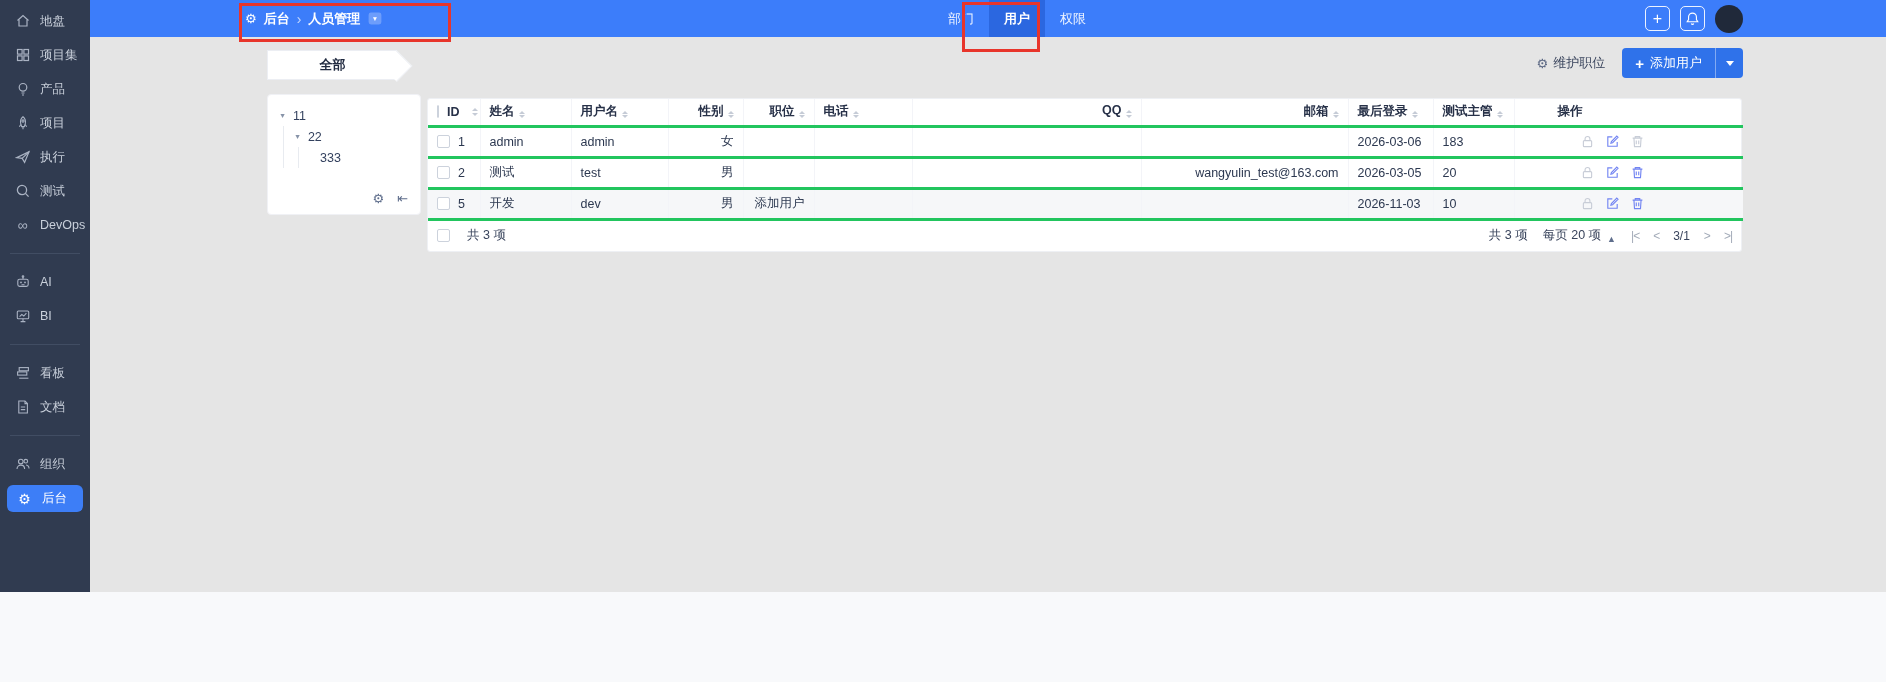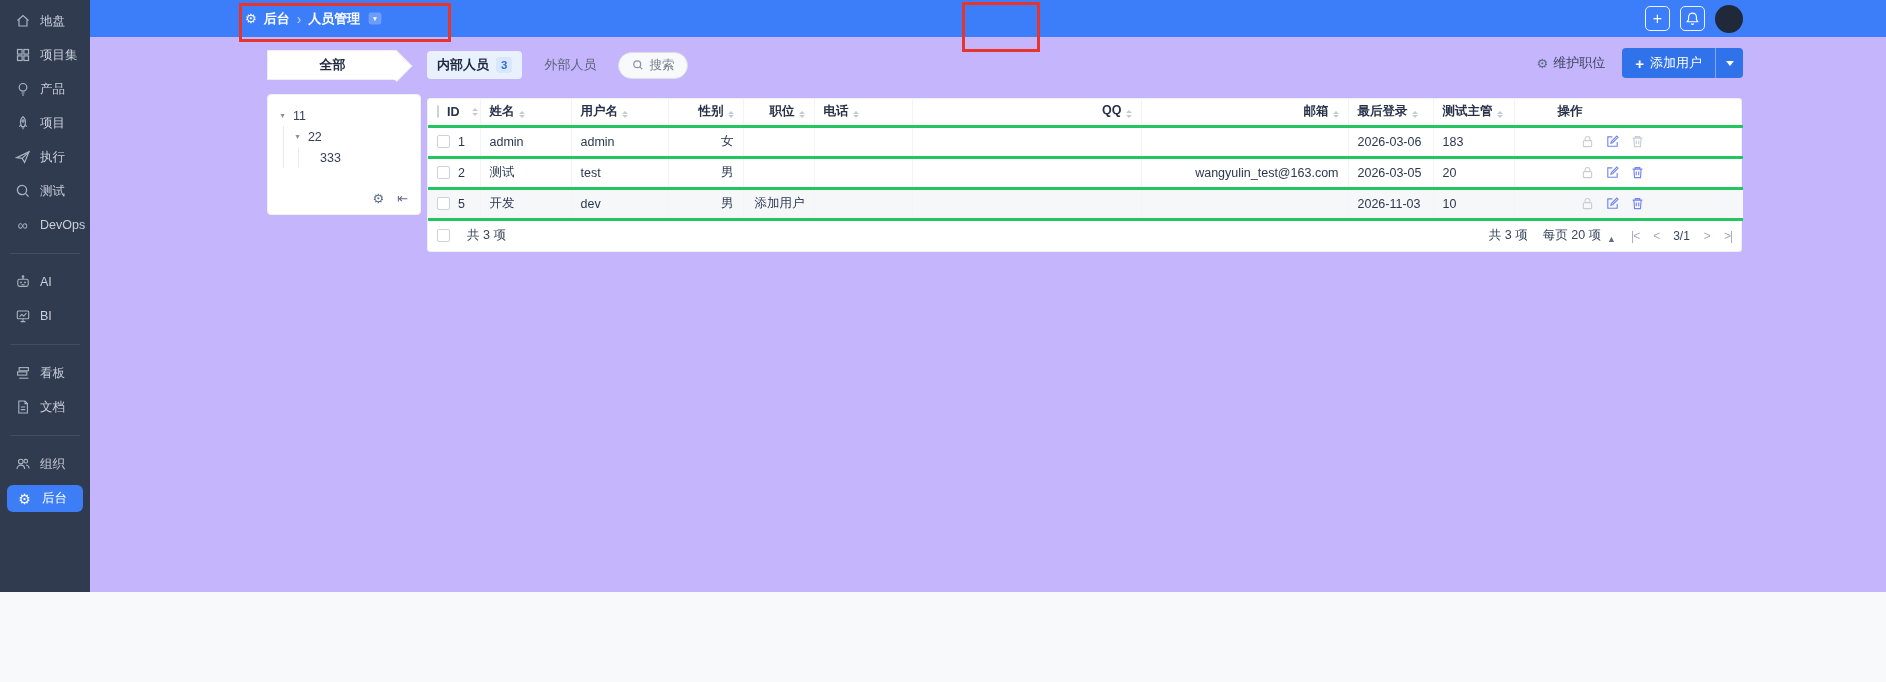--- a/index.html
+++ b/index.html
@@ -233,6 +233,11 @@
         <span>人员管理</span>
         <span class="bc-caret" style="transform: scale(0.8);">▼</span>
       </div>
+      <nav class="top-tabs">
+        <div class="top-tab">部门</div>
+        <div class="top-tab active">用户</div>
+        <div class="top-tab">权限</div>
+      </nav>
       <div class="top-right">
         <div class="tool-btn">
             <span>+</span>

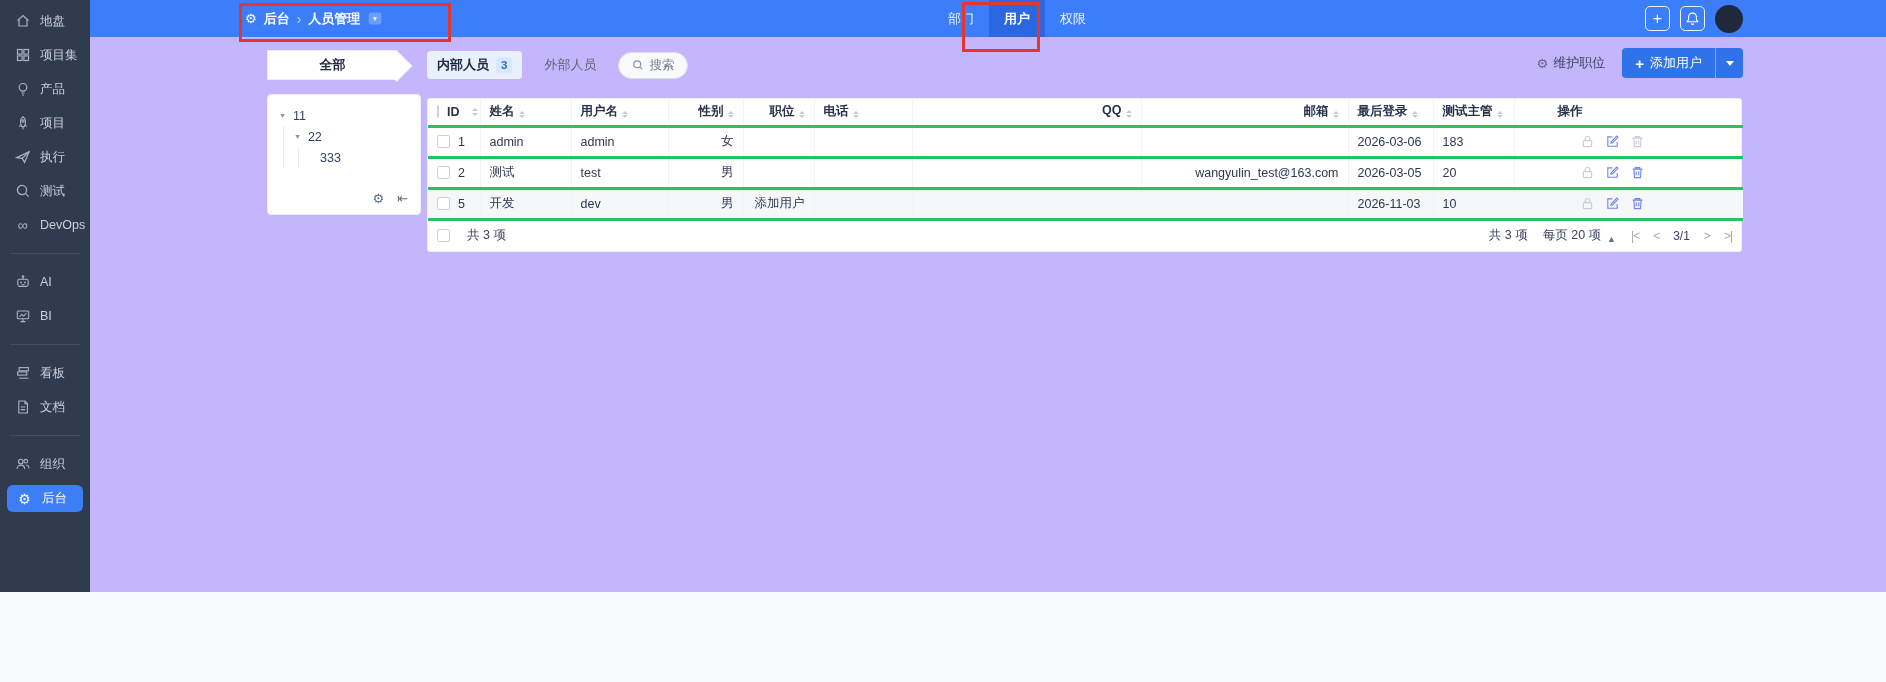--- a/index.html
+++ b/index.html
@@ -32,7 +32,7 @@
   .avatar{width:28px;height:28px;border-radius:50%;background:#20293a}
 
   
-  .content{position:absolute;left:0;top:37px;right:0;bottom:0;background:#c4b5fd}
+  .content{position:absolute;left:0;top:37px;right:0;bottom:0;background:#e5e5e5}
 
   .tab-all{position:absolute;left:177px;top:13px;width:130px;height:30px;background:#fff;border:1px solid #eceef3;border-right:none;display:flex;align-items:center;justify-content:center;font-weight:bold;color:#202a40;font-size:13px;cursor:pointer}
   .tab-all::after{content:"";position:absolute;right:-10.5px;top:3.6px;width:20.6px;height:20.6px;background:#fff;border-top:1px solid #eceef3;border-right:1px solid #eceef3;transform:rotate(45deg)}

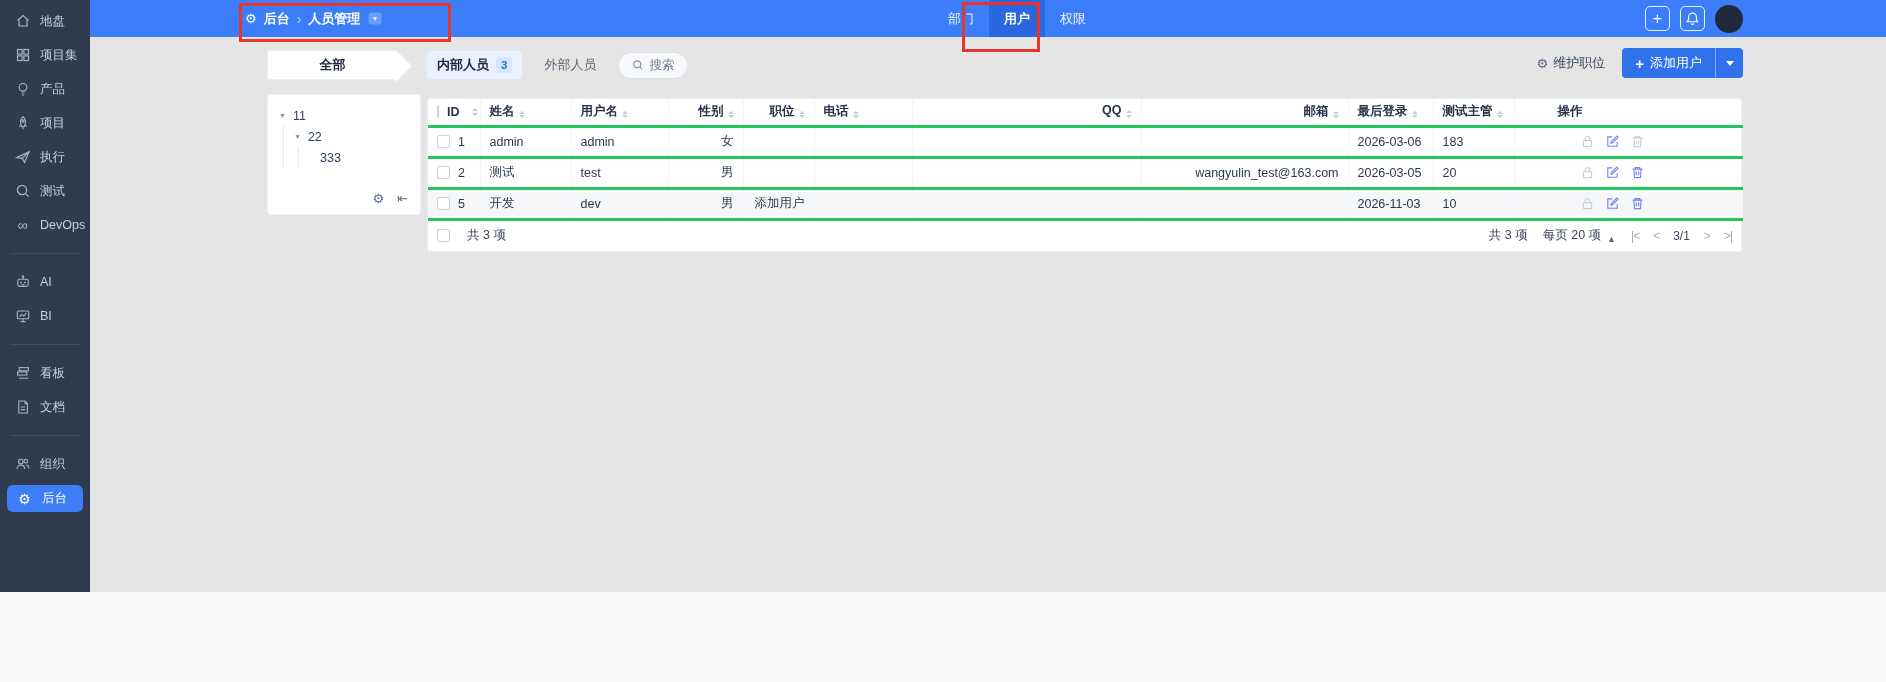--- a/index.html
+++ b/index.html
@@ -255,20 +255,6 @@
     <div class="content">
 
       <div class="tab-all">全部</div>
-      <div class="filter-row">
-        <div class="ftab active">
-          <span>内部人员</span>
-          <span class="fbadge">3</span>
-        </div>
-        <div class="ftab">外部人员</div>
-        <div class="search-pill">
-          <svg viewBox="0 0 16 16" fill="none" stroke="#8a93a6" stroke-width="1.6">
-              <circle cx="7" cy="7" r="4.6"></circle>
-              <path d="M10.4 10.4 13.6 13.6"></path>
-            </svg>
-          <span>搜索</span>
-        </div>
-      </div>
 
       <div class="toolbar-right">
         <div class="maintain">

